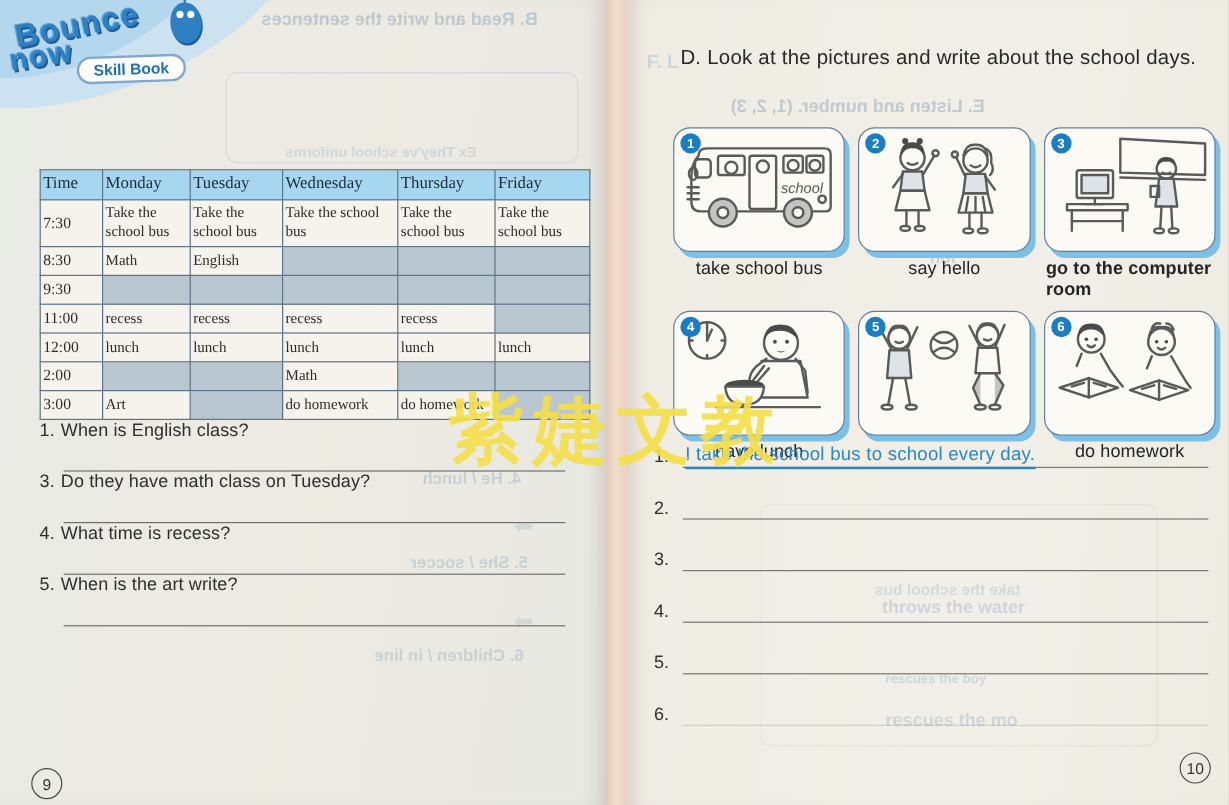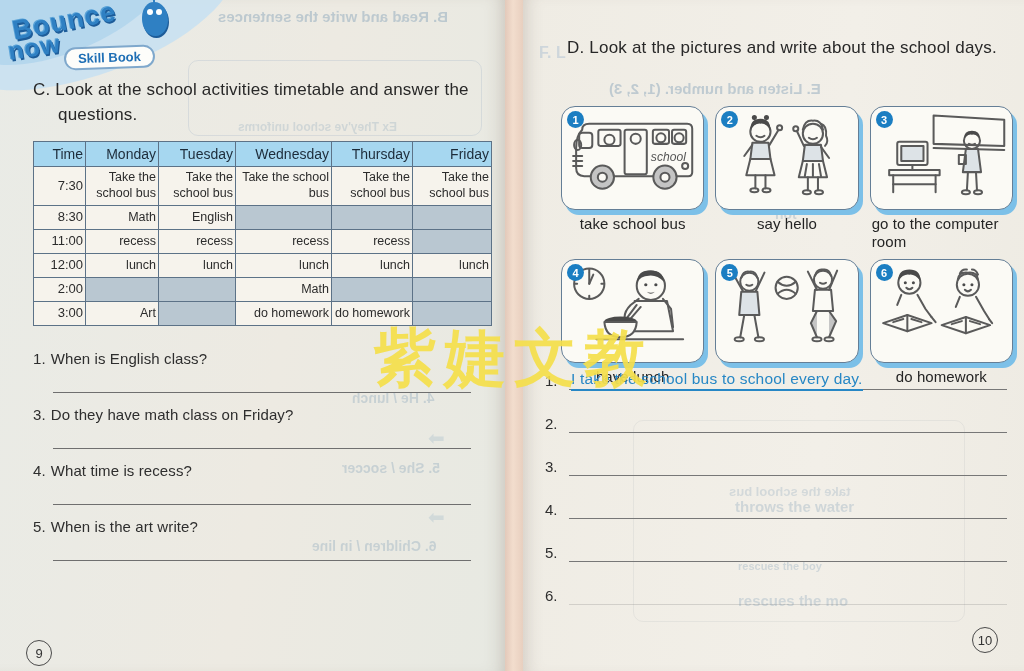--- a/index.html
+++ b/index.html
@@ -161,10 +161,6 @@
     <div class="ghost garrow ga1">⬅</div>
     <div class="ghost garrow ga2">⬅</div>
 
-    <div class="sec-title c">
-      <span class="hang"><span>C.</span>
-      <span>Look at the school activities timetable and answer the questions.</span></span>
-    </div>
 
     <table class="timetable">
       <colgroup>

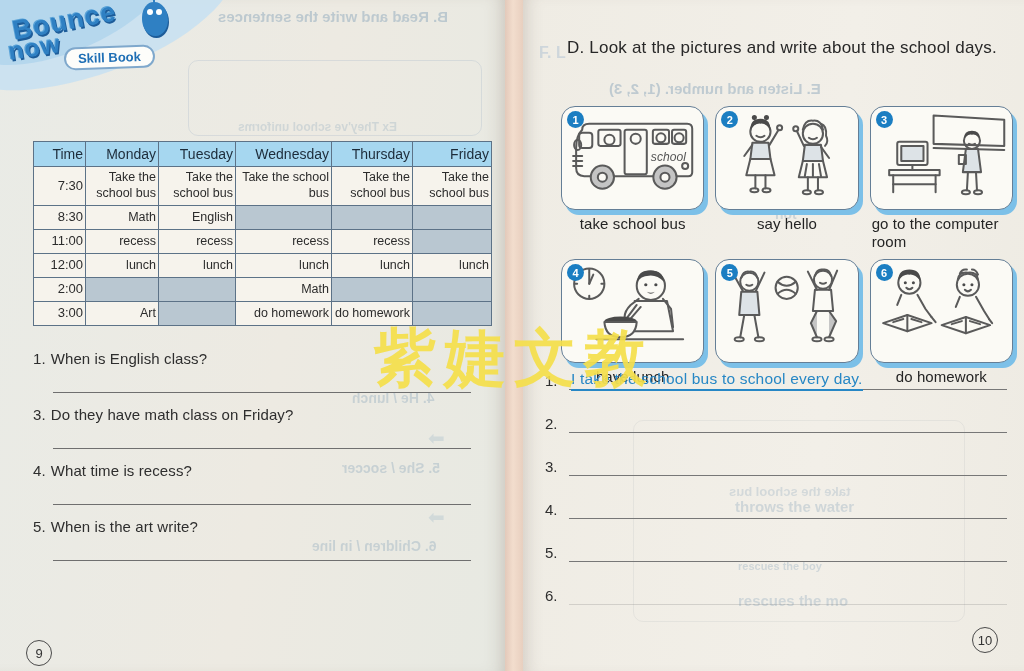--- a/index.html
+++ b/index.html
@@ -52,8 +52,8 @@
   table.timetable{position:absolute;left:33px;top:141px;width:458px;
     border-collapse:collapse;table-layout:fixed;}
   .timetable th,.timetable td{
-    border:1.6px solid #5c7287;text-align:right;vertical-align:middle;
-    color:#2c2c2c;background:#f6f3ec;padding:1px 2px;}
+    border:1.6px solid #5c7287;text-align:left;vertical-align:middle;
+    color:#2c2c2c;background:#f6f3ec;padding:1px 2px;font-family:Liberation Serif, serif;}
   .timetable th{background:#a6d7f0;font-weight:normal;font-size:14px;
     color:#1d2c3a;height:22px;}
   .timetable td{font-size:12.5px;height:21px;line-height:1.25;}

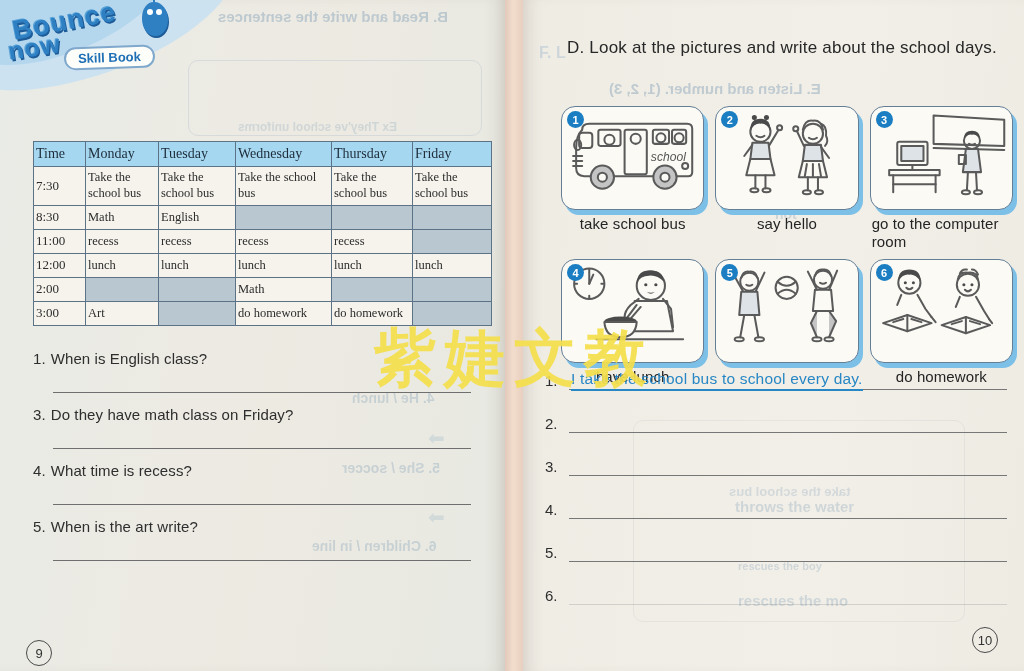--- a/index.html
+++ b/index.html
@@ -89,7 +89,7 @@
   .card svg{position:absolute;left:0;top:0;width:100%;height:100%;}
   .caption{min-height:38px;padding-top:5px;font-size:15px;color:#242424;
     text-align:center;line-height:1.2;letter-spacing:.1px;}
-  .caption.align-left{text-align:left;padding-left:2px;}
+  .caption.align-left{text-align:left;padding-left:2px;font-weight:bold;}
 
   
   .answers{position:absolute;left:22px;top:347px;width:462px;}

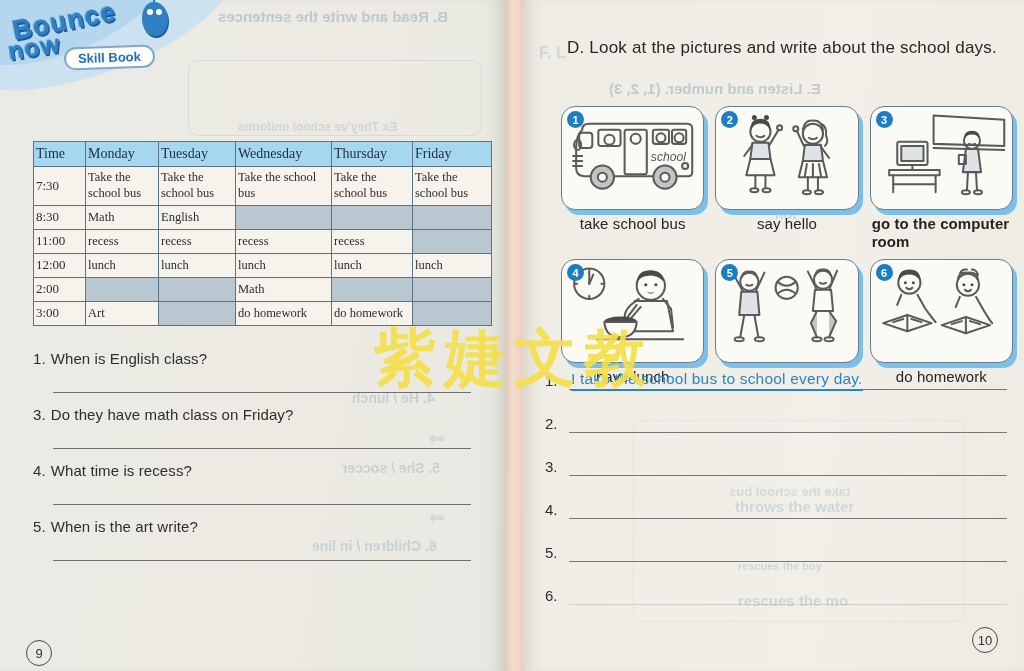--- a/index.html
+++ b/index.html
@@ -194,6 +194,14 @@
             <td class="time">8:30</td>
             <td>Math</td>
             <td>English</td>
+            <td class="empty"></td>
+            <td class="empty"></td>
+            <td class="empty"></td>
+          </tr>
+          <tr>
+            <td class="time">9:30</td>
+            <td class="empty"></td>
+            <td class="empty"></td>
             <td class="empty"></td>
             <td class="empty"></td>
             <td class="empty"></td>

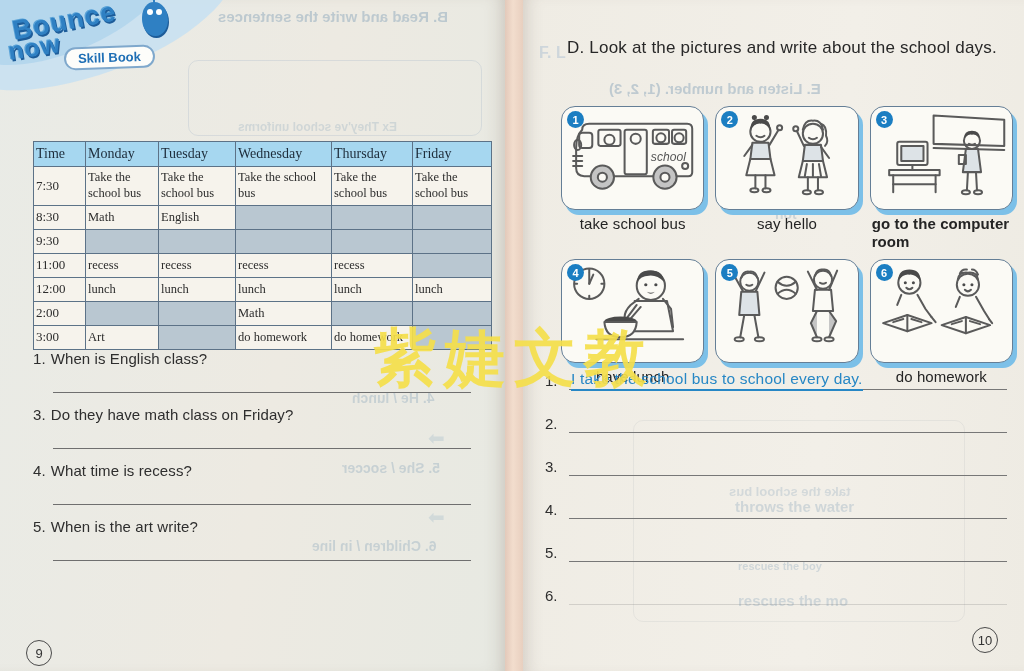--- a/index.html
+++ b/index.html
@@ -65,7 +65,7 @@
 
   
   .questions{position:absolute;left:33px;top:350px;width:458px;}
-  .q-item{margin-bottom:13px;}
+  .q-item{}
   .q-text{font-size:15px;color:#2e2e2e;letter-spacing:.1px;}
   .q-num{margin-right:5px;}
   .q-rule{border-bottom:1.3px solid #6f6f6f;margin:25px 20px 0 20px;height:0;}

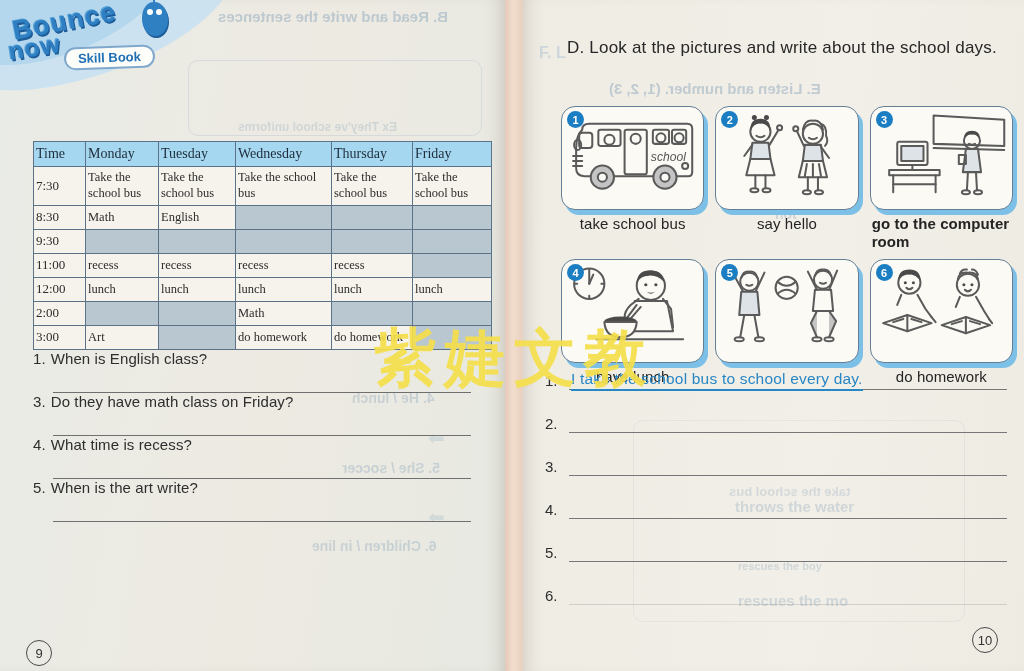--- a/index.html
+++ b/index.html
@@ -247,7 +247,7 @@
           <div class="q-rule"></div>
         </div>
         <div class="q-item">
-          <div class="q-text"><span class="q-num">3.</span><span>Do they have math class on Friday?</span></div>
+          <div class="q-text"><span class="q-num">3.</span><span>Do they have math class on Tuesday?</span></div>
           <div class="q-rule"></div>
         </div>
         <div class="q-item">

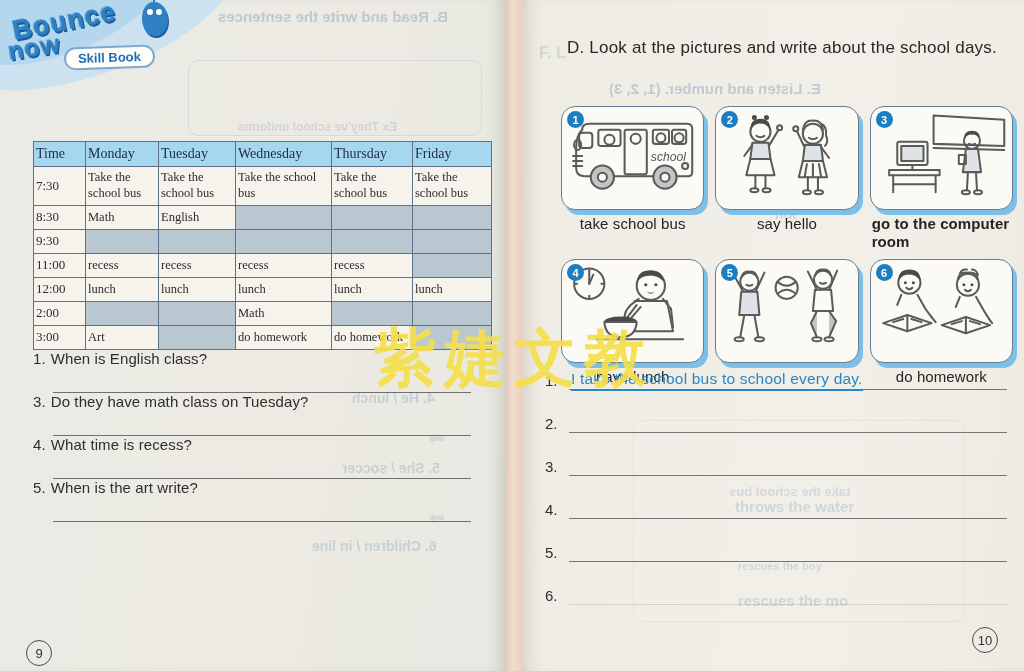--- a/index.html
+++ b/index.html
@@ -75,7 +75,7 @@
     border-radius:50%;display:flex;align-items:center;justify-content:center;
     font-size:13px;color:#333;background:transparent;}
   .badge-left{left:26px;top:640px;}
-  .badge-right{right:26px;top:627px;}
+  .badge-right{right:15px;top:627px;}
 
   
   .cards-grid{position:absolute;left:38px;top:106px;width:452px;

